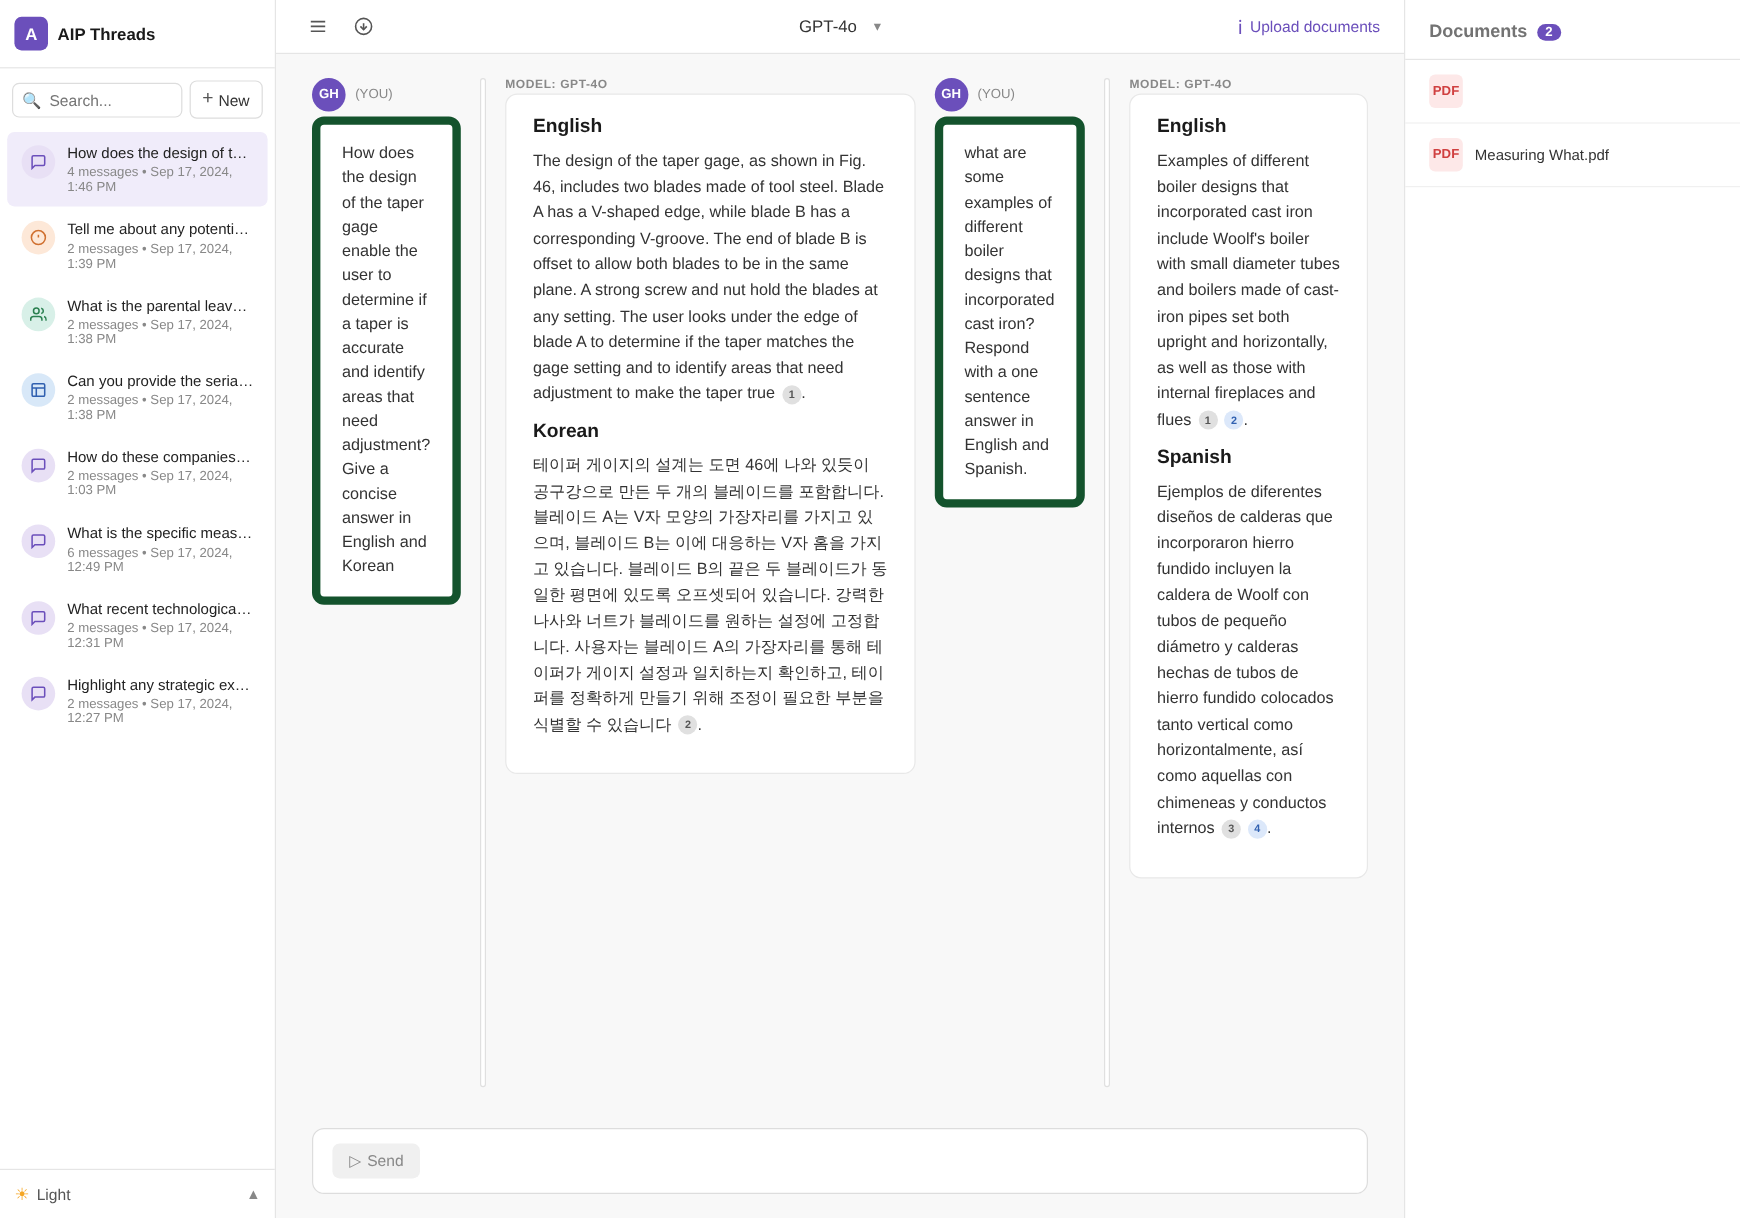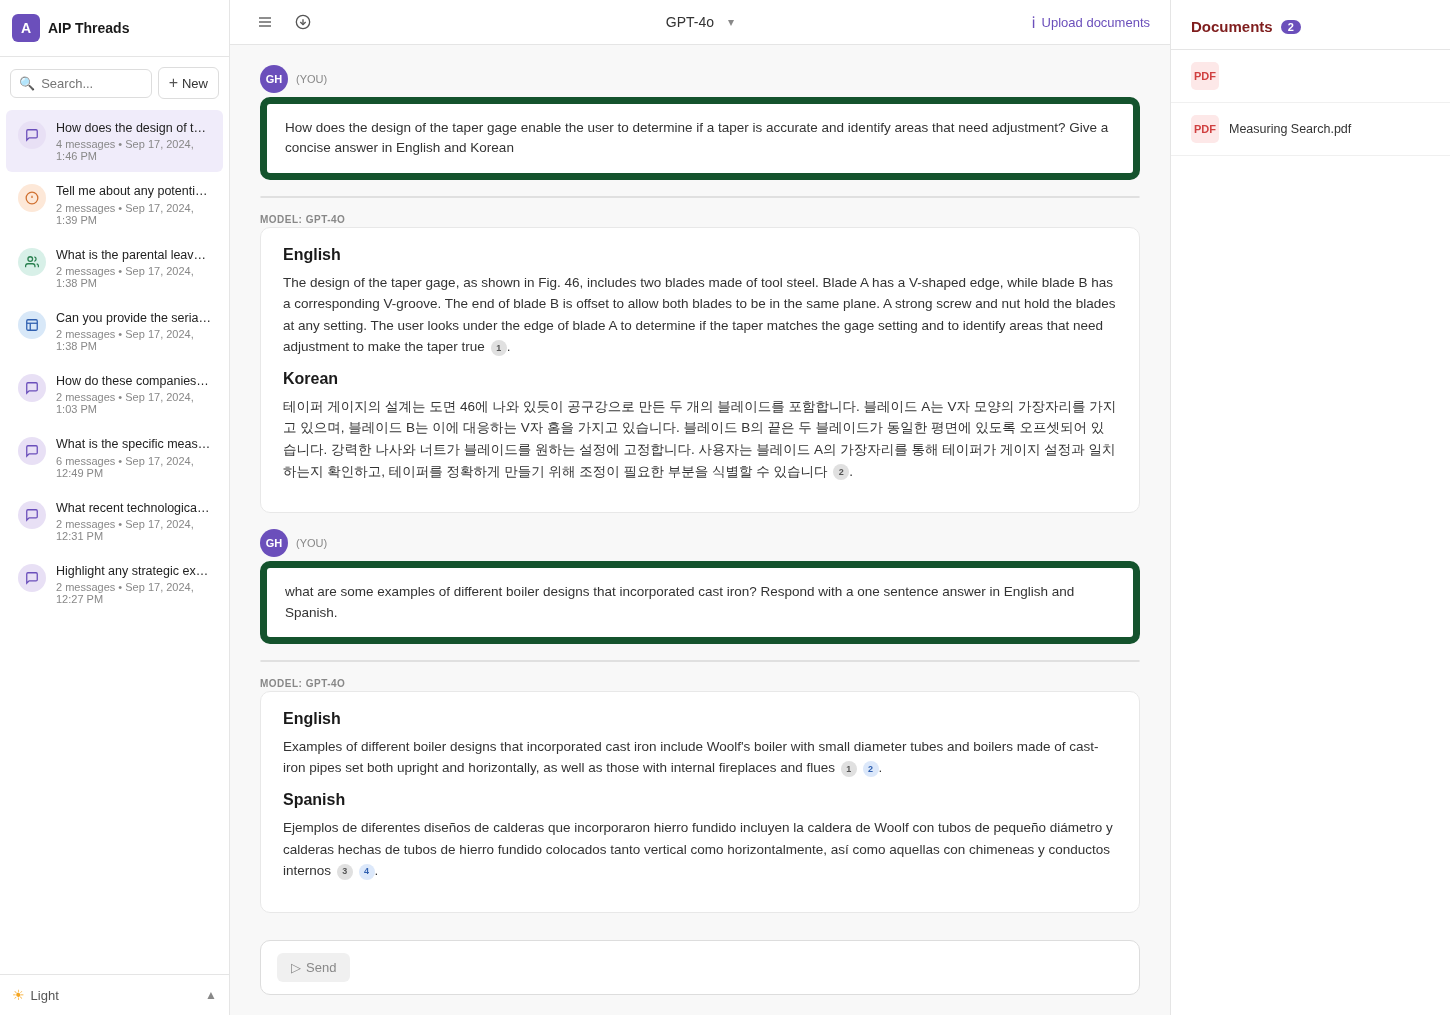--- a/index.html
+++ b/index.html
@@ -70,7 +70,7 @@
     
     .right-panel { width: 280px; background: #fff; border-left: 1px solid #e5e5e5; display: flex; flex-direction: column; }
     .docs-header { display: flex; align-items: center; gap: 8px; padding: 18px 20px 14px; border-bottom: 1px solid #e5e5e5; }
-    .docs-title { font-size: 15px; font-weight: 600; color: #7f1d1d; }
+    .docs-title { font-size: 15px; font-weight: 600; color: #737373; }
     .docs-count { background: #6b4fbb; color: white; font-size: 11px; font-weight: 700; border-radius: 10px; padding: 1px 7px; }
     .doc-item { display: flex; align-items: center; gap: 10px; padding: 12px 20px; cursor: pointer; border-bottom: 1px solid #f0f0f0; }
     .pdf-icon { width: 28px; height: 28px; background: #fde8e8; border-radius: 5px; display: flex; align-items: center; justify-content: center; color: #d04040; font-size: 11px; font-weight: 700; flex-shrink: 0; }

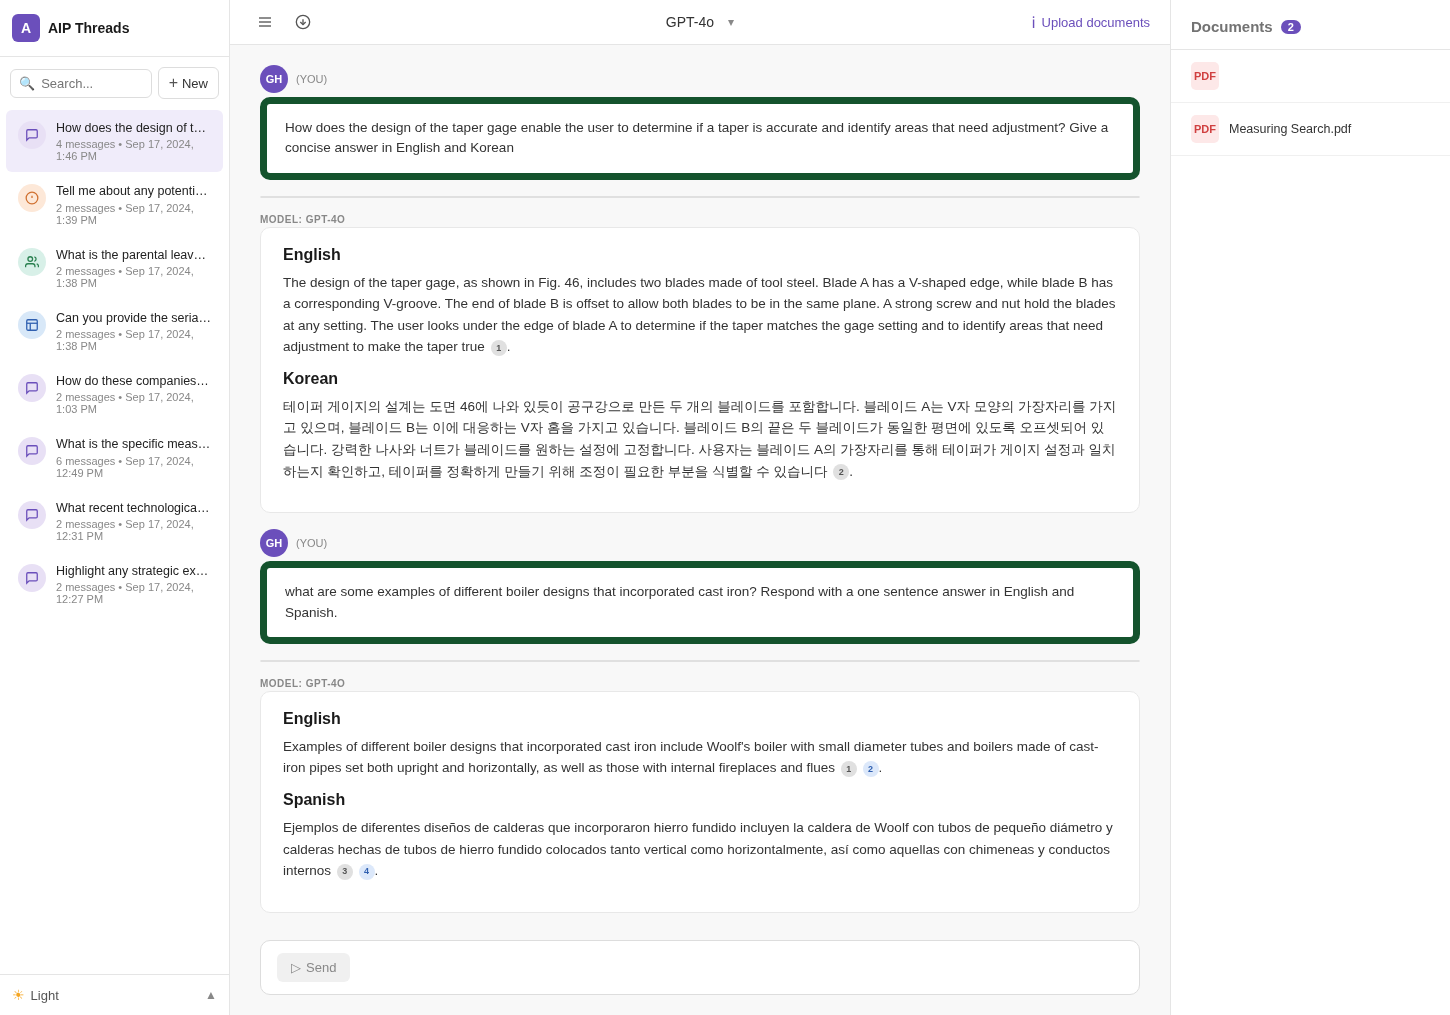--- a/index.html
+++ b/index.html
@@ -40,7 +40,7 @@
     .header-right { position: absolute; right: 20px; }
     .upload-btn { display: flex; align-items: center; gap: 6px; font-size: 13px; color: #6b4fbb; cursor: pointer; font-weight: 500; }
     .upload-icon { font-size: 16px; }
-    .chat-messages { flex: 1; overflow-y: auto; padding: 20px 30px; display: flex; flex-direction: column; gap: 16px; }
+    .chat-messages { flex: 1; overflow-y: auto; padding: 20px 30px; display: flex; flex-direction: row; gap: 16px; }
     
     
     .user-message-block { display: flex; flex-direction: column; gap: 4px; }

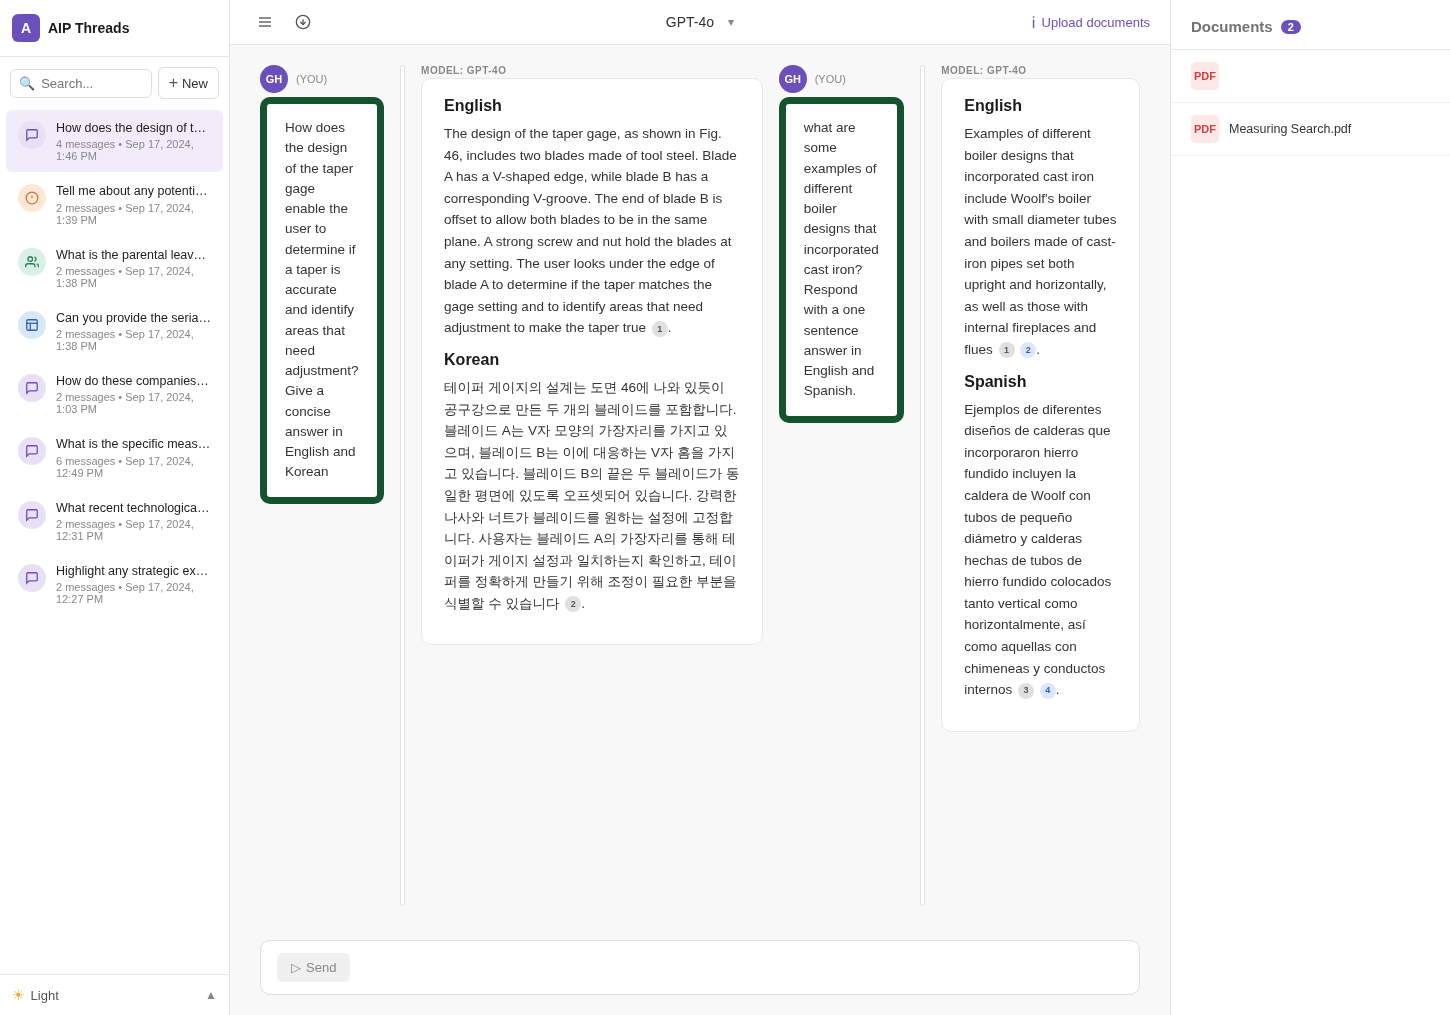--- a/index.html
+++ b/index.html
@@ -327,7 +327,7 @@
   </div>
   <div class="doc-item">
     <div class="pdf-icon">PDF</div>
-    <span class="doc-name">Measuring Search.pdf</span>
+    <span class="doc-name">Measuring What.pdf</span>
   </div>
 </div>
 

